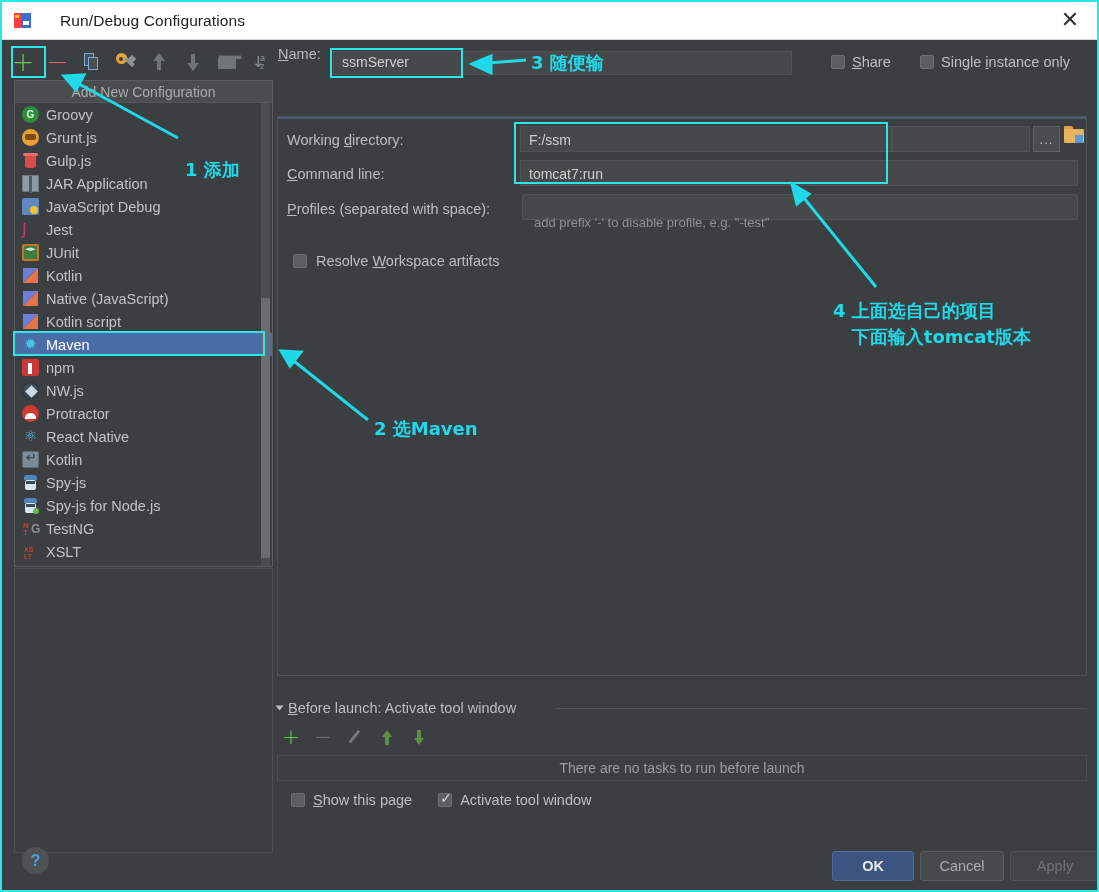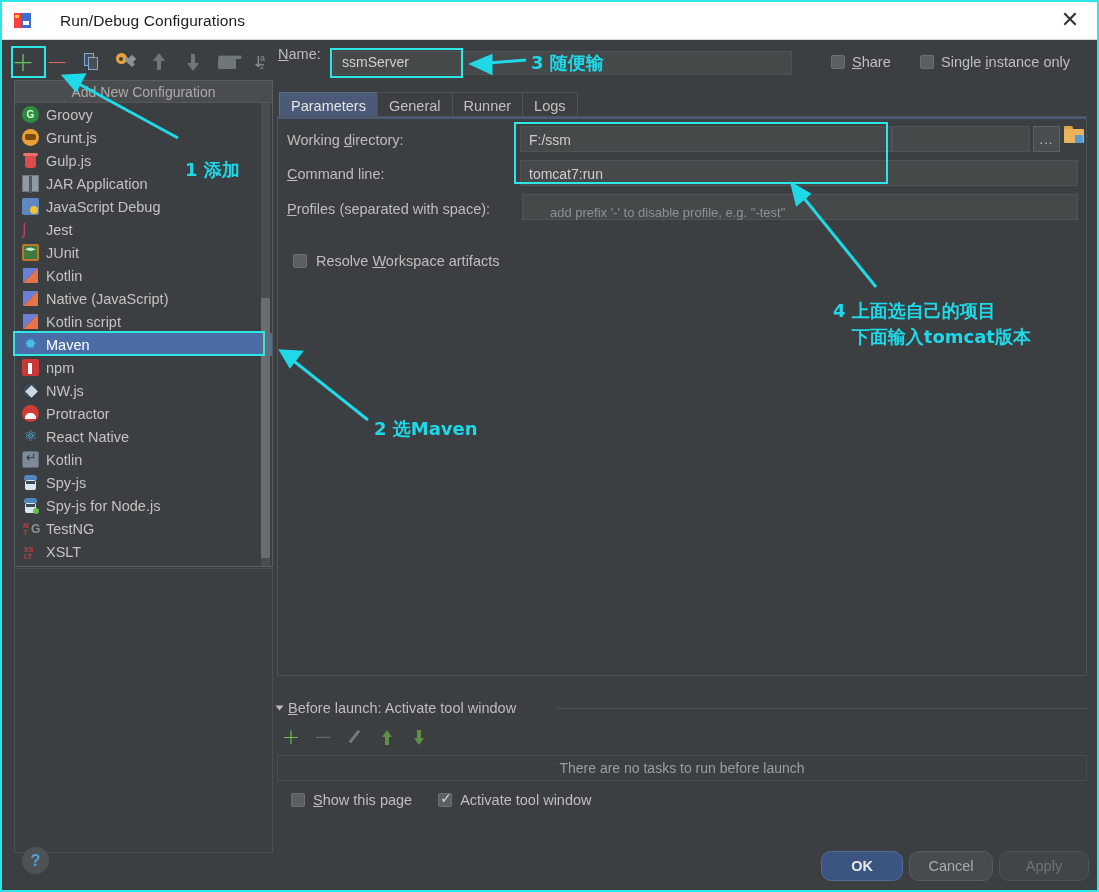--- a/index.html
+++ b/index.html
@@ -573,12 +573,6 @@
   <div class="left-bottom"></div>
   <div class="help-btn">?</div>
 
-  <div class="tabs" id="tabs">
-      <div class="tab active">Parameters</div>
-      <div class="tab">General</div>
-      <div class="tab">Runner</div>
-      <div class="tab">Logs</div>
-    </div>
 
   <div class="content-box"></div>
 

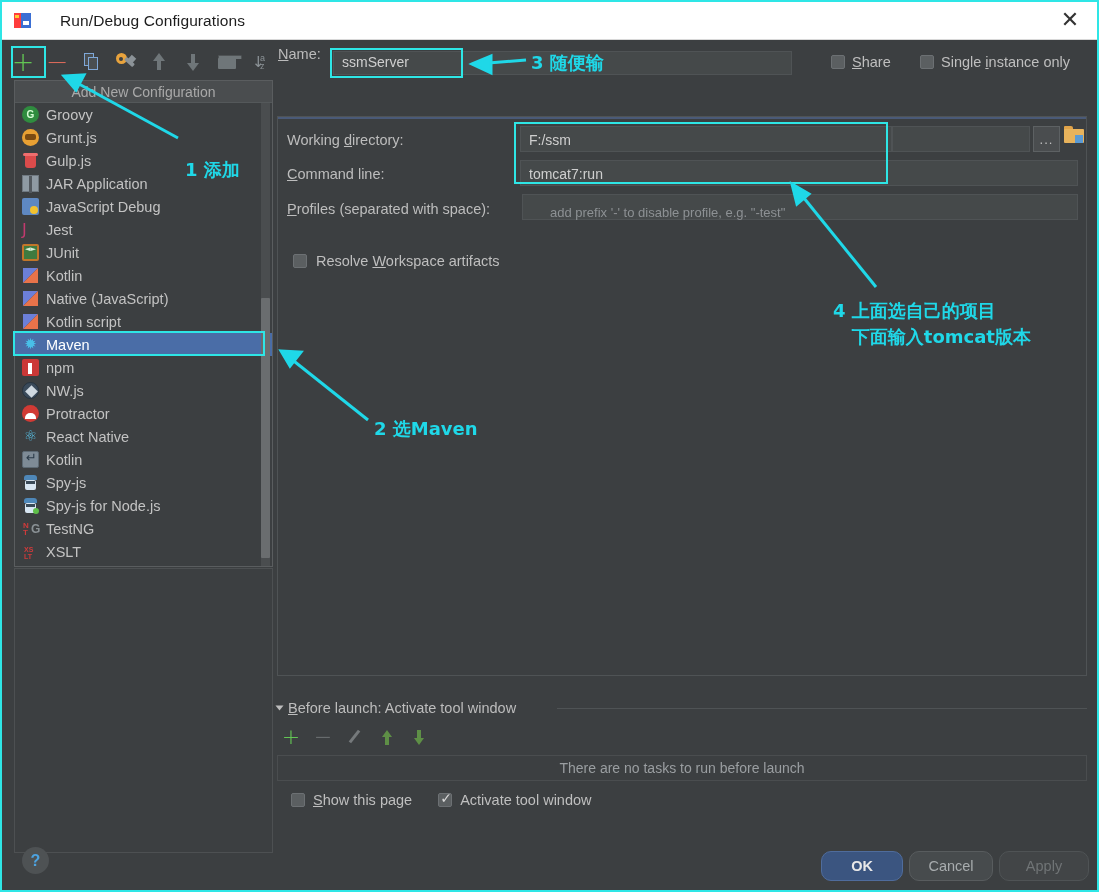--- a/index.html
+++ b/index.html
@@ -292,8 +292,8 @@
   .folder-btn .fi { left:11px; top:9px; width:8px; height:8px; background:#5b9bd5;}
 
   .hint {
-    position: absolute; left: 532px; top: 203px;
-    font-size: 13px; color: #8d9194; margin-left: 16px;
+    position: absolute; left: 532px; top: 213px;
+    font-size: 13px; color: #8d9194;
   }
 
   

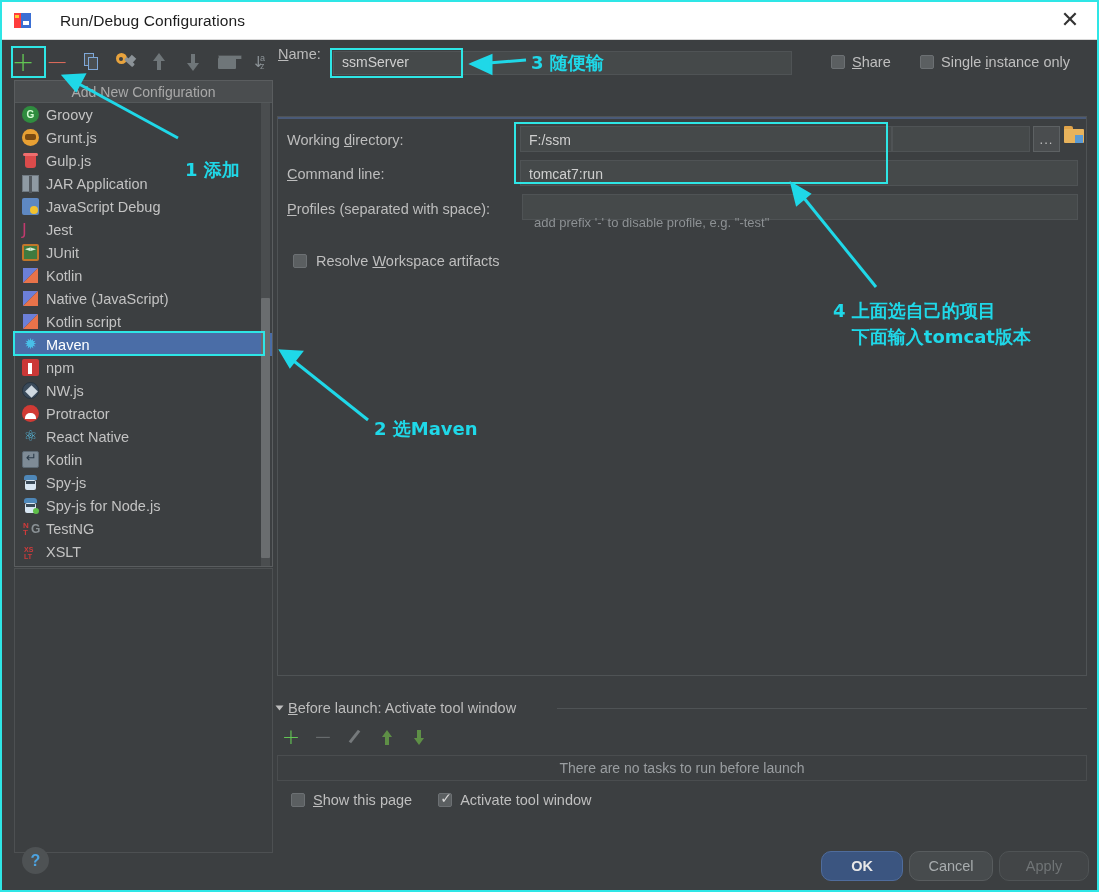--- a/index.html
+++ b/index.html
@@ -351,7 +351,7 @@
   .dlg-btn {
     position:absolute; top:849px; height:30px;
     display:flex; align-items:center; justify-content:center;
-    font-size:14.5px; border-radius:10px;
+    font-size:14.5px; border-radius:3px;margin-left:11px;
   }
   .btn-ok { left:819px; width:82px; background:#3b5580; border:1px solid #4f6c9c; color:#e8e8e8; font-weight:bold; }
   .btn-cancel { left:907px; width:84px; background:#474b4d; border:1px solid #585c5e; color:#a8acae; }

